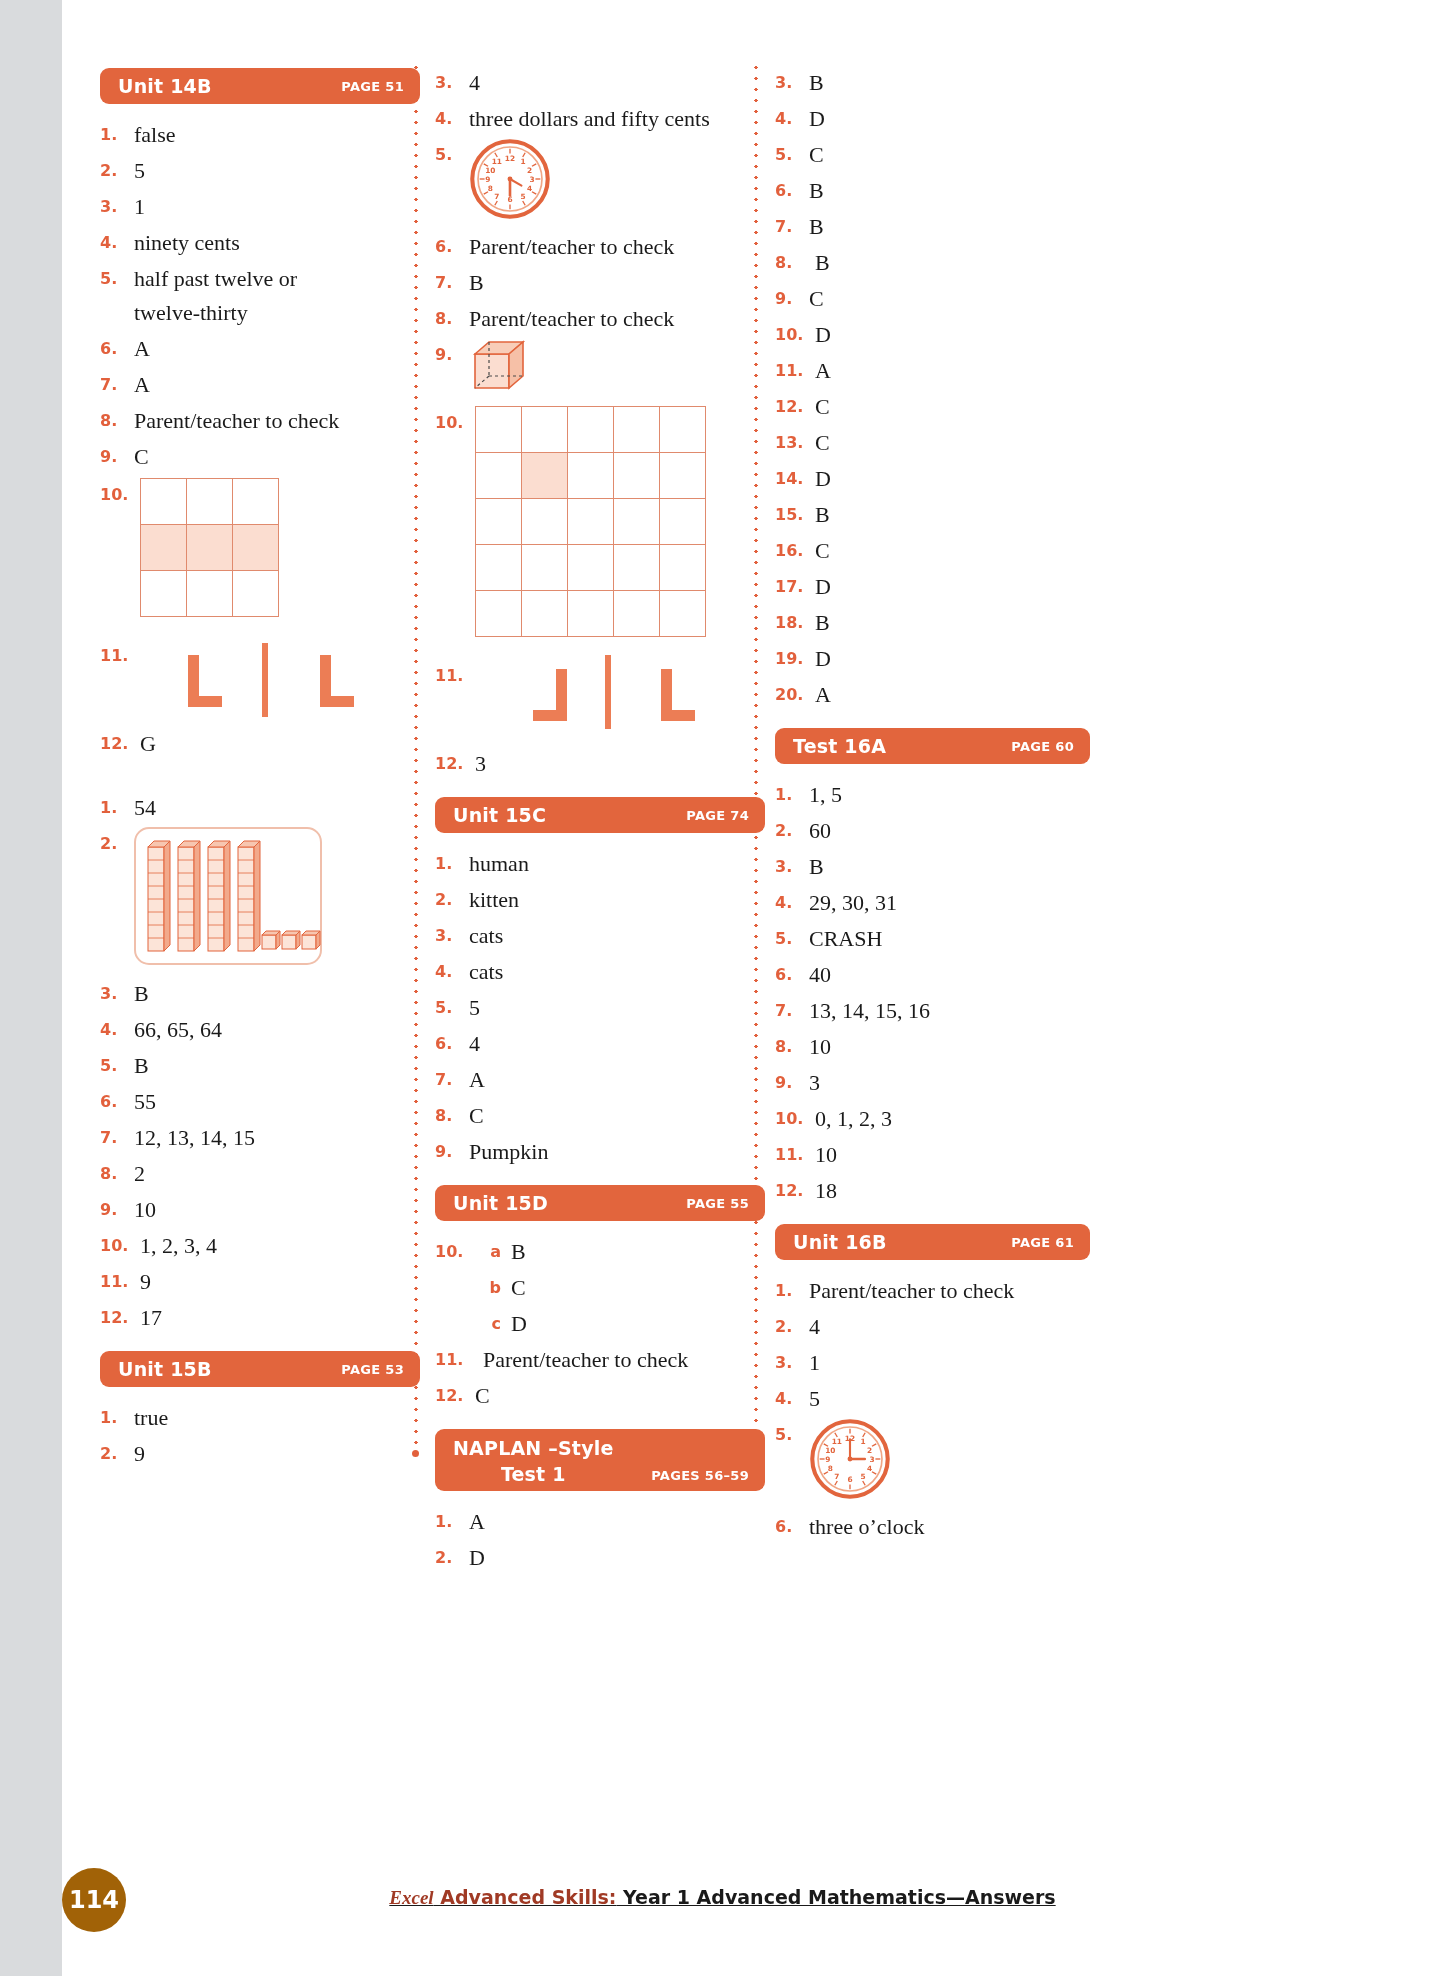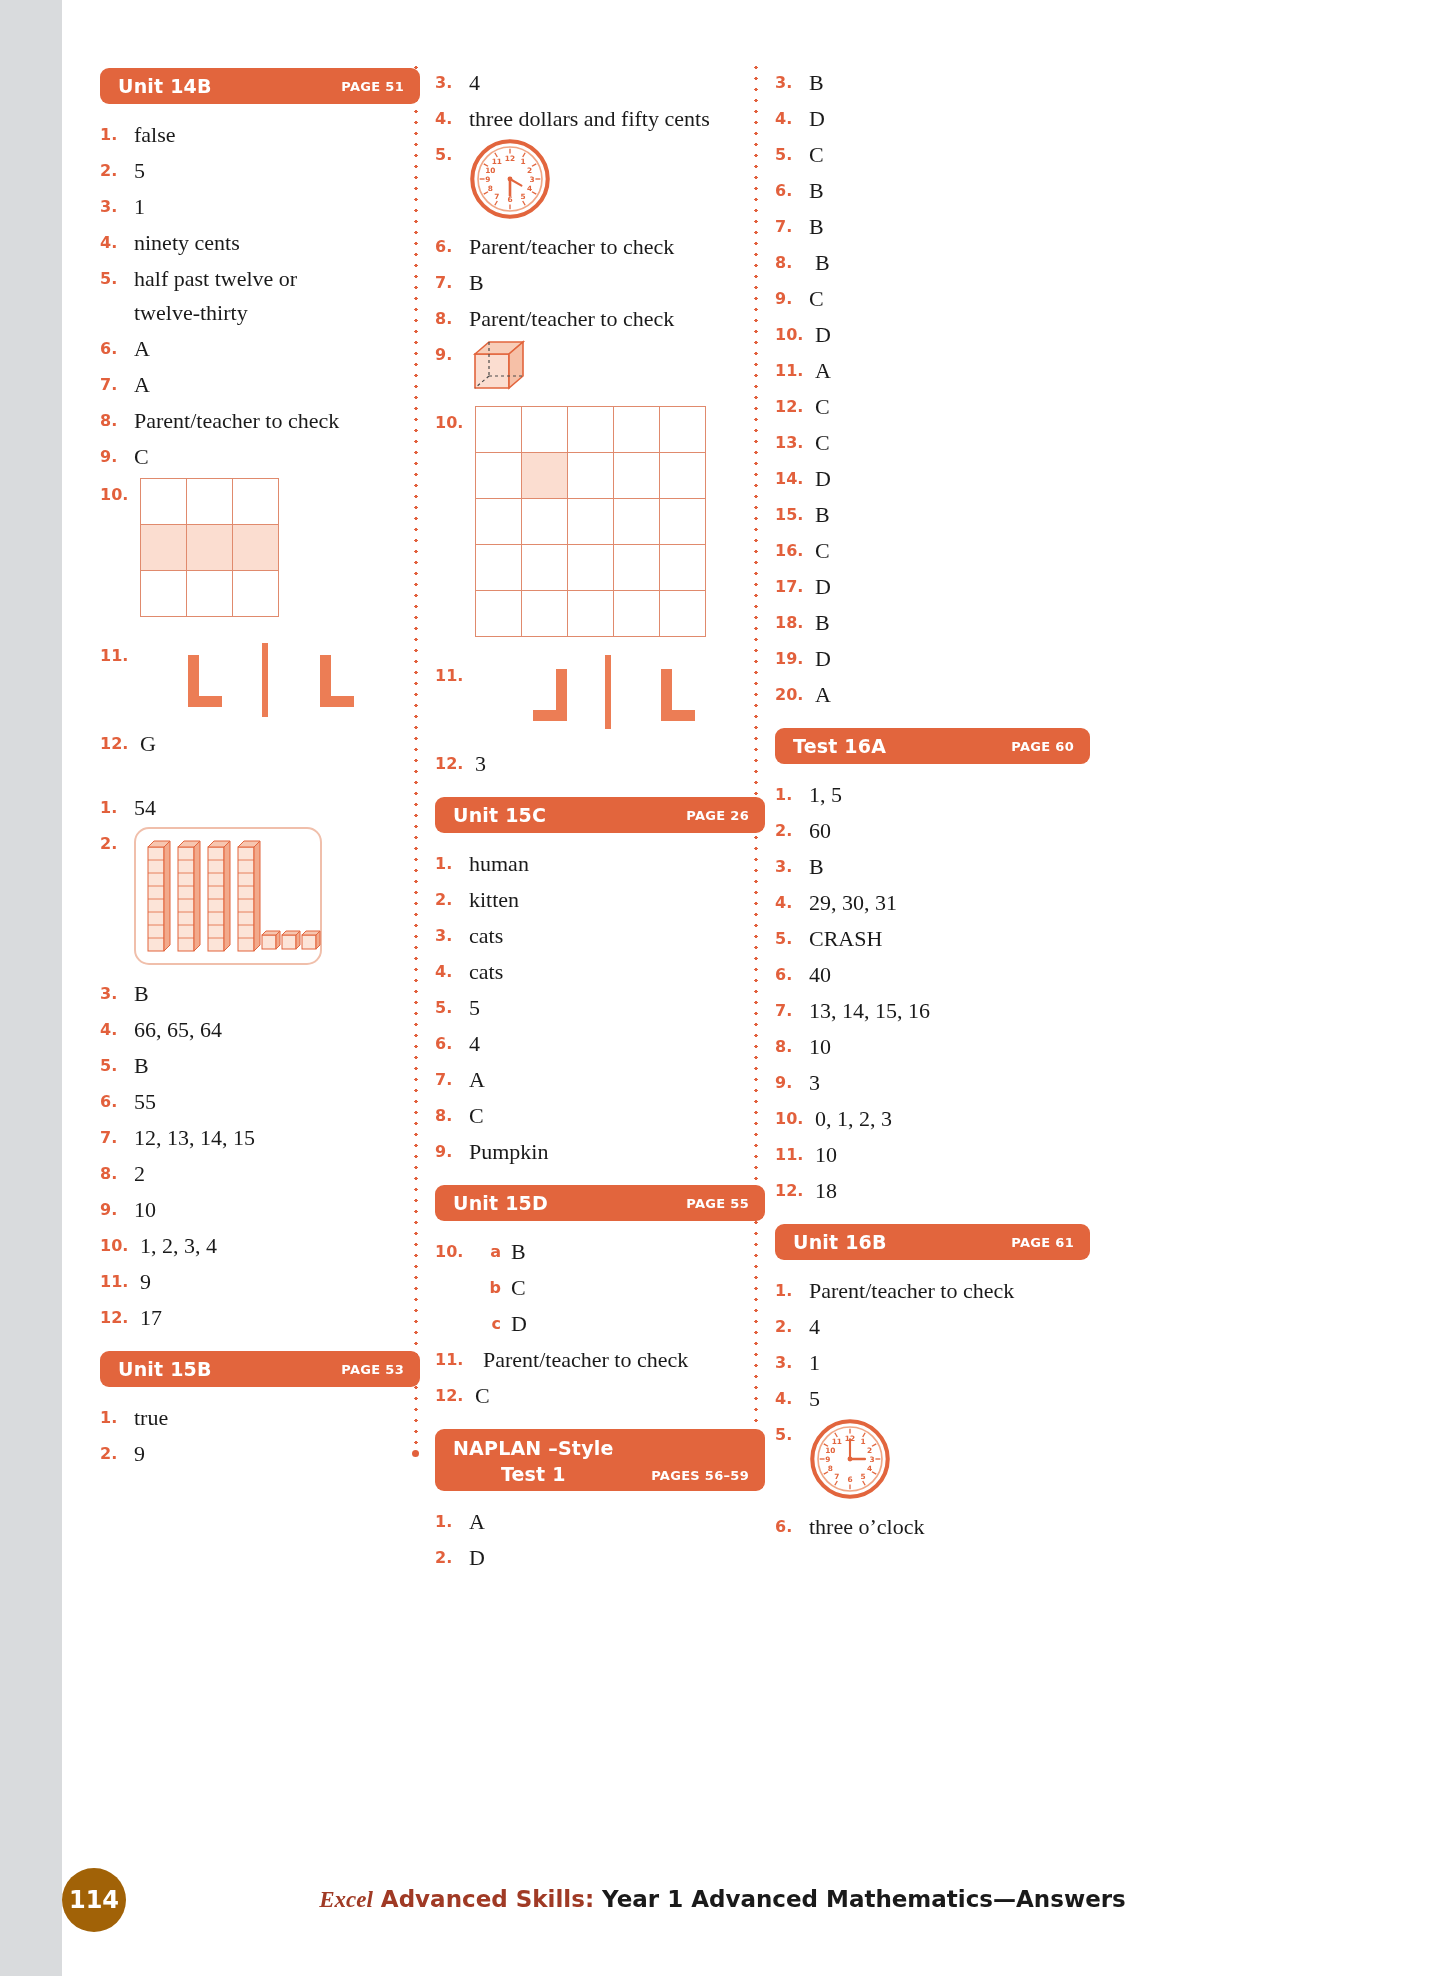--- a/index.html
+++ b/index.html
@@ -485,7 +485,7 @@
 
   <div class="unit-bar">
     <span class="unit-title">Unit 15C</span>
-    <span class="unit-page">PAGE 26</span>
+    <span class="unit-page">PAGE 74</span>
   </div>
   <div class="spacer14"></div>
 

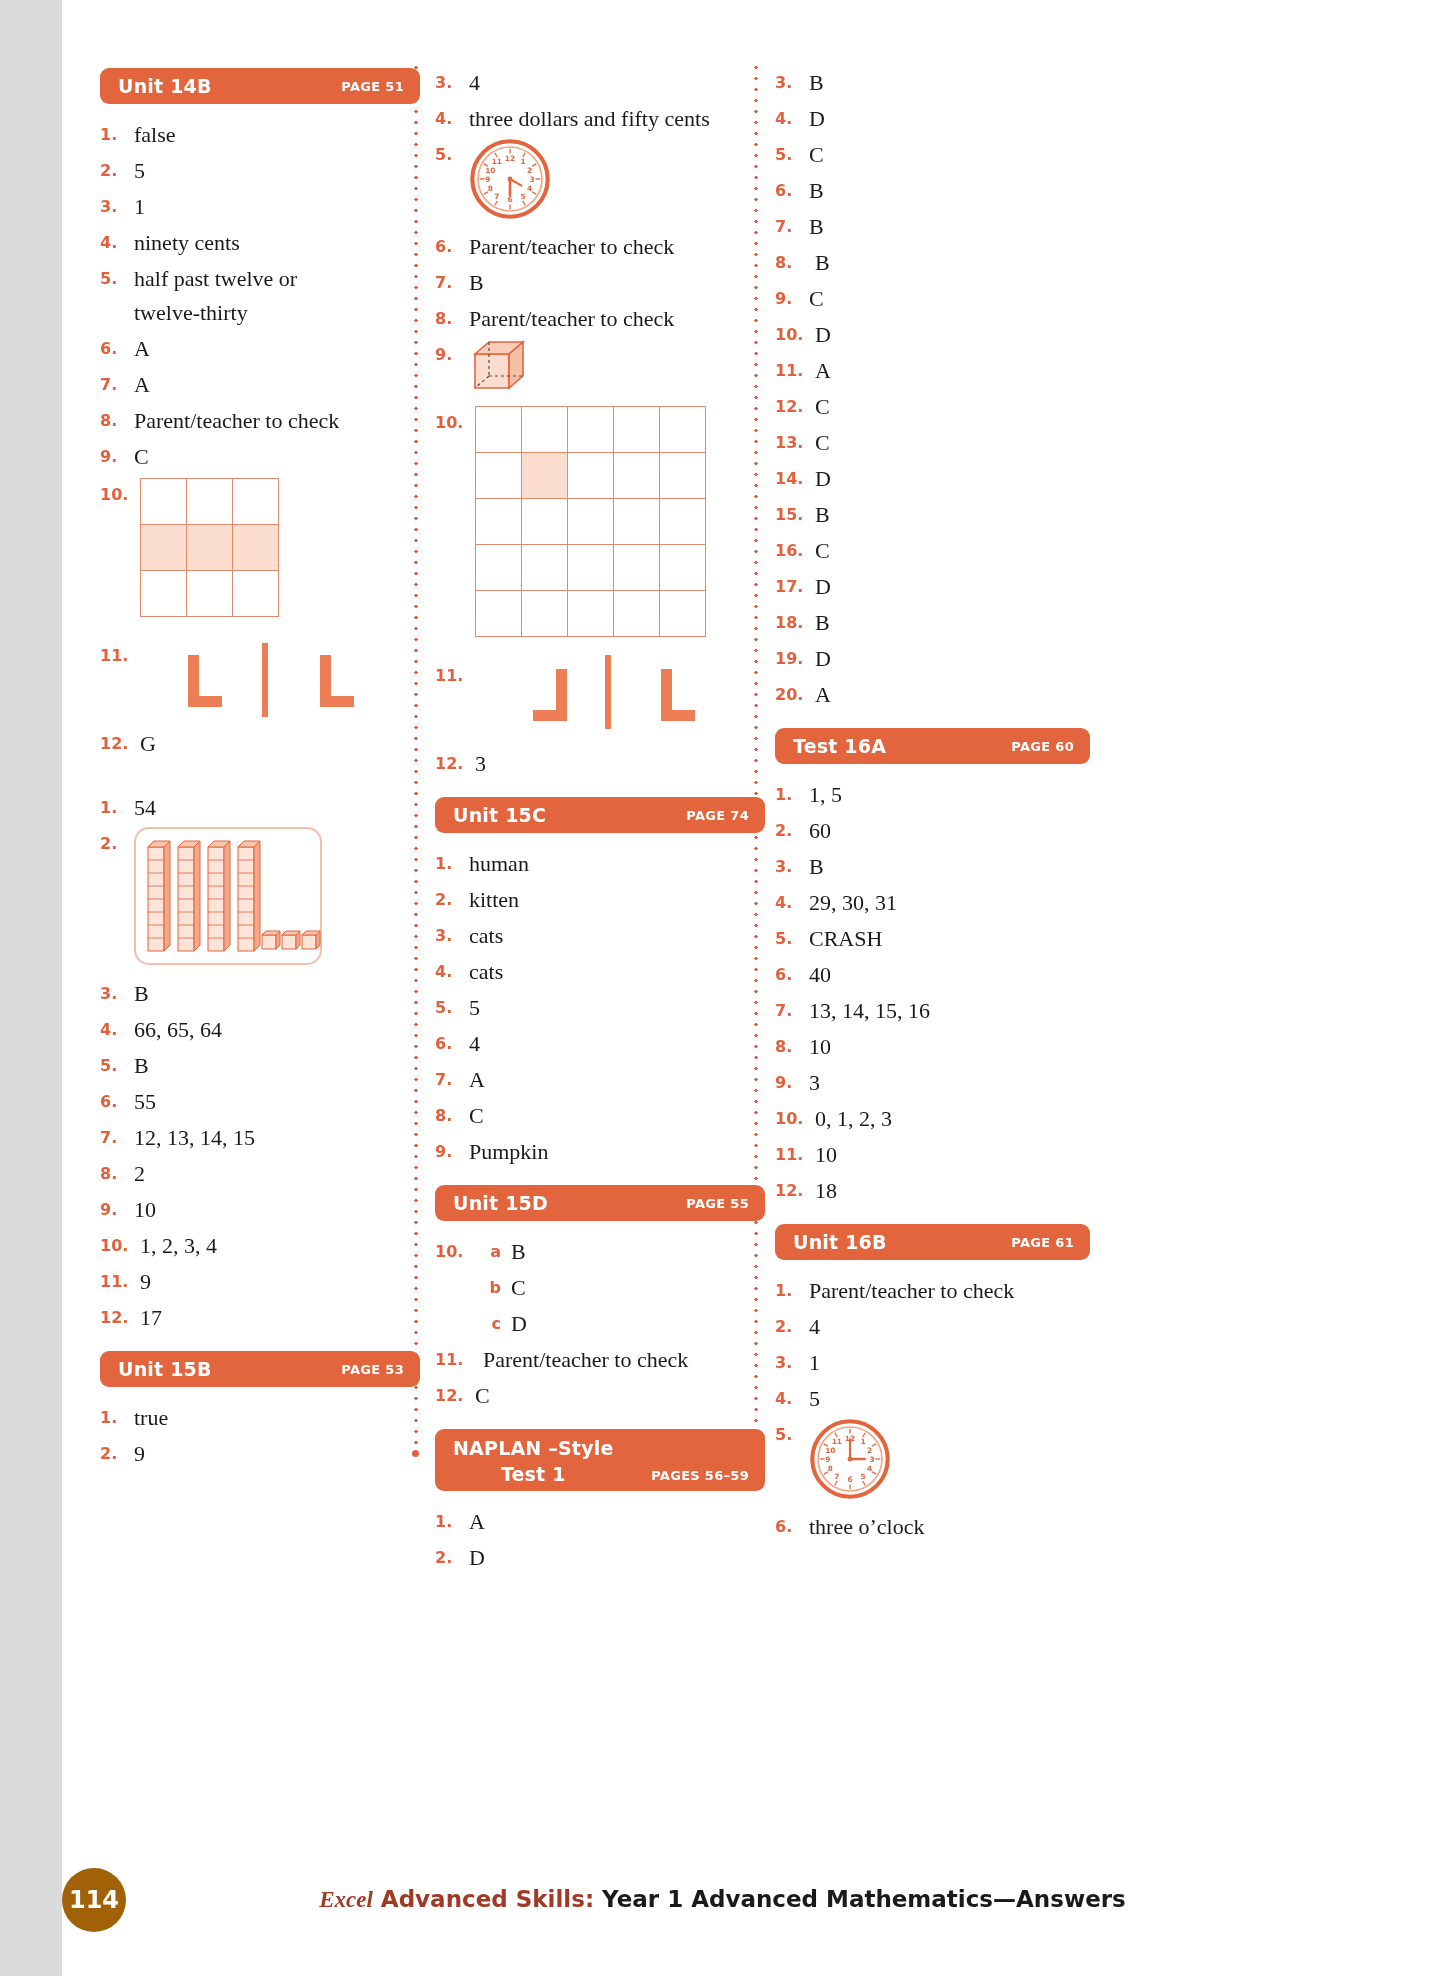--- a/index.html
+++ b/index.html
@@ -85,7 +85,7 @@
   }
   .footer-text{
     position:absolute;left:0;top:1886px;width:1445px;text-align:center;
-    font-family:"DejaVu Sans", sans-serif;font-weight:bold;font-size:23px;color:#1a1a1a;
+    font-family:"DejaVu Sans", sans-serif;font-weight:bold;font-size:19px;color:#1a1a1a;text-decoration:underline;
   }
   .footer-text .excel{color:#a03a25;font-family:"Liberation Serif", serif;font-style:italic;font-weight:bold;}
   .footer-text .red{color:#a03a25;}

